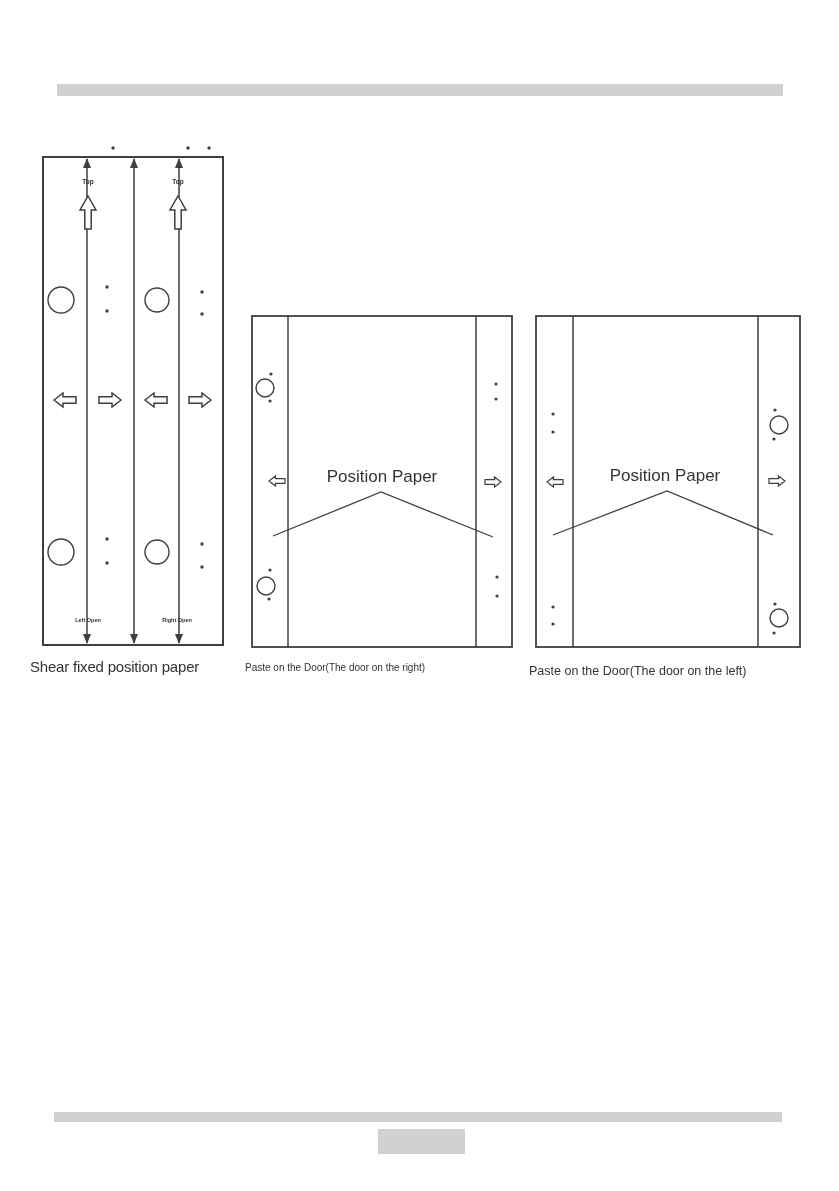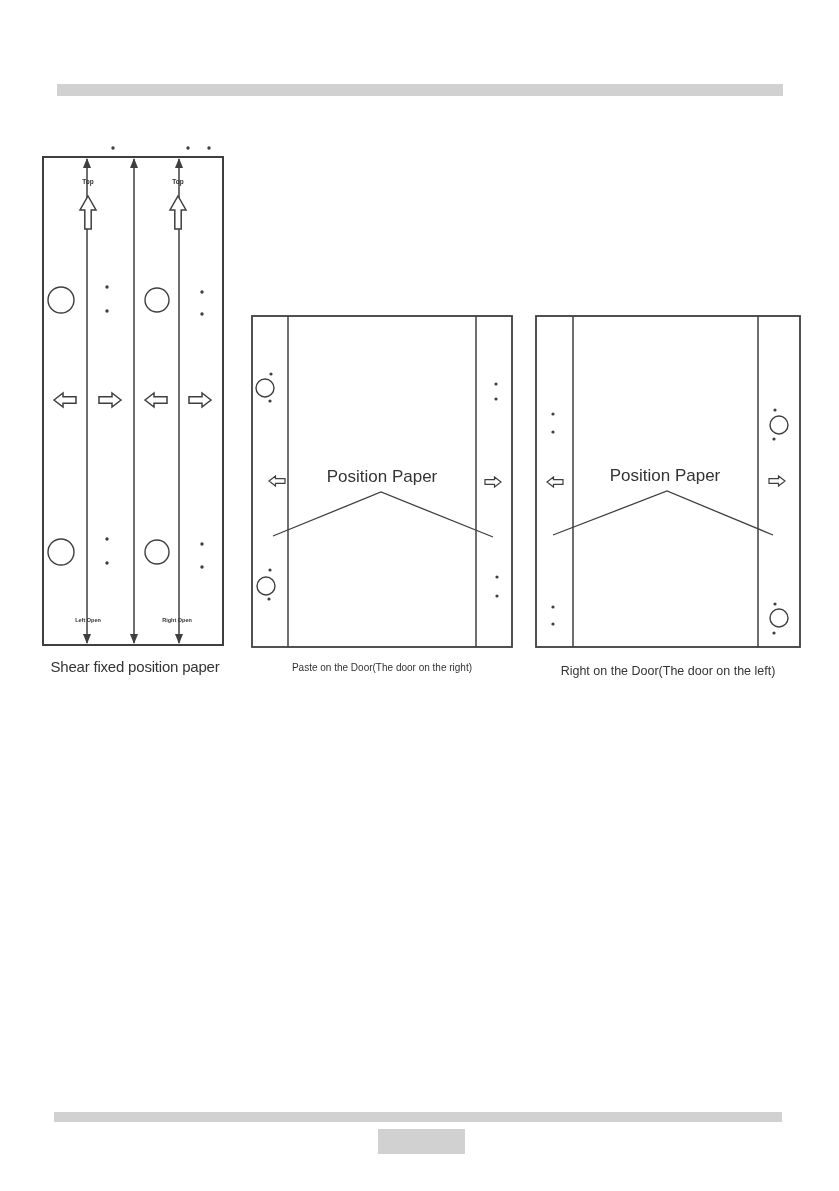--- a/index.html
+++ b/index.html
@@ -21,7 +21,7 @@
   #fig-door-left-svg  { left:535px; top:315px; }
 
   .caption {
-    position:absolute; text-align:center; color:#333333;
+    position:absolute; color:#333333;
     font-family:"Liberation Sans", sans-serif;
   }
   #caption-shear      { left:30px;  top:658px; width:210px; font-size:15px; letter-spacing:-0.2px; }

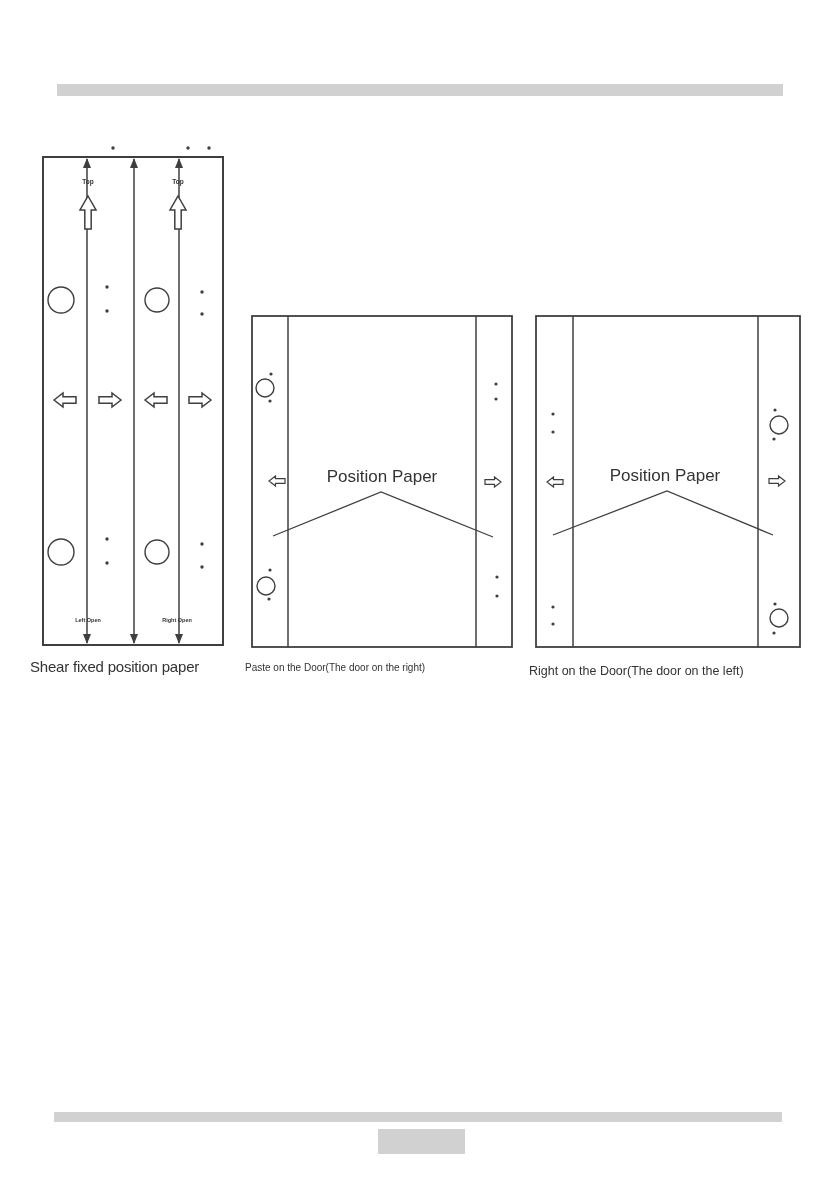--- a/index.html
+++ b/index.html
@@ -147,7 +147,7 @@
 
     <polyline class="thinline" points="18,220 132,176 238,220"></polyline>
   </svg>
-  <div id="caption-door-left" class="caption">Right on the Door(The door on the left)</div>
+  <div id="caption-door-left" class="caption">Paste on the Door(The door on the left)</div>
 
   <div id="bottom-bar" class="graybar"></div>
   <div id="footer-box" class="graybar"></div>

